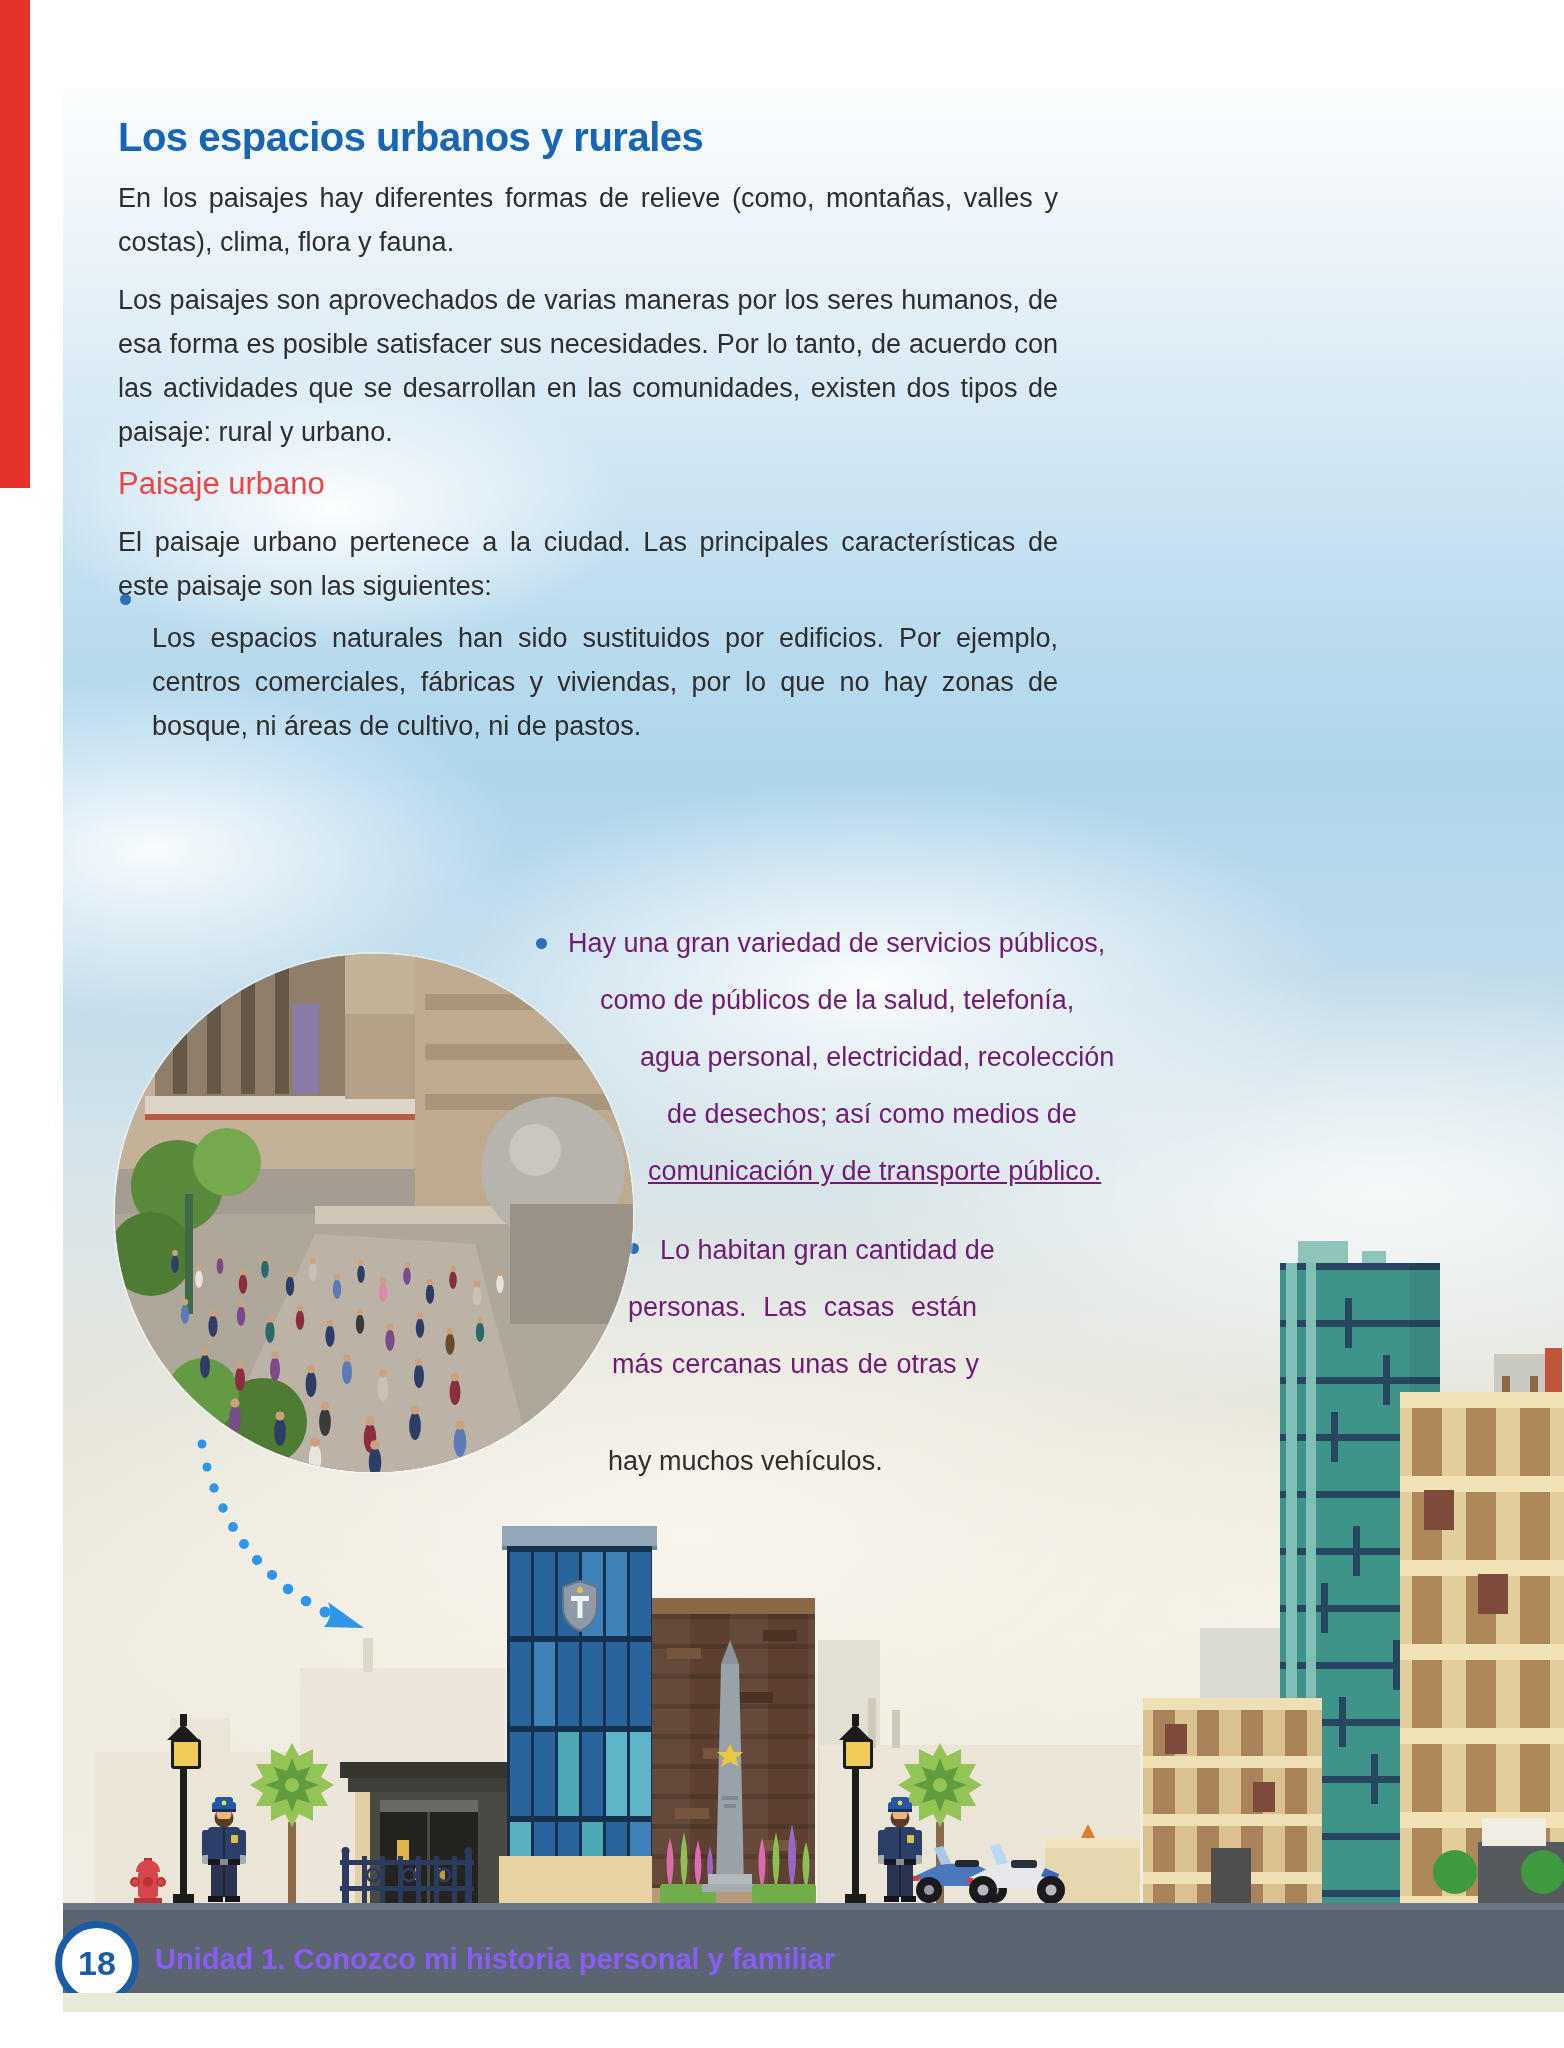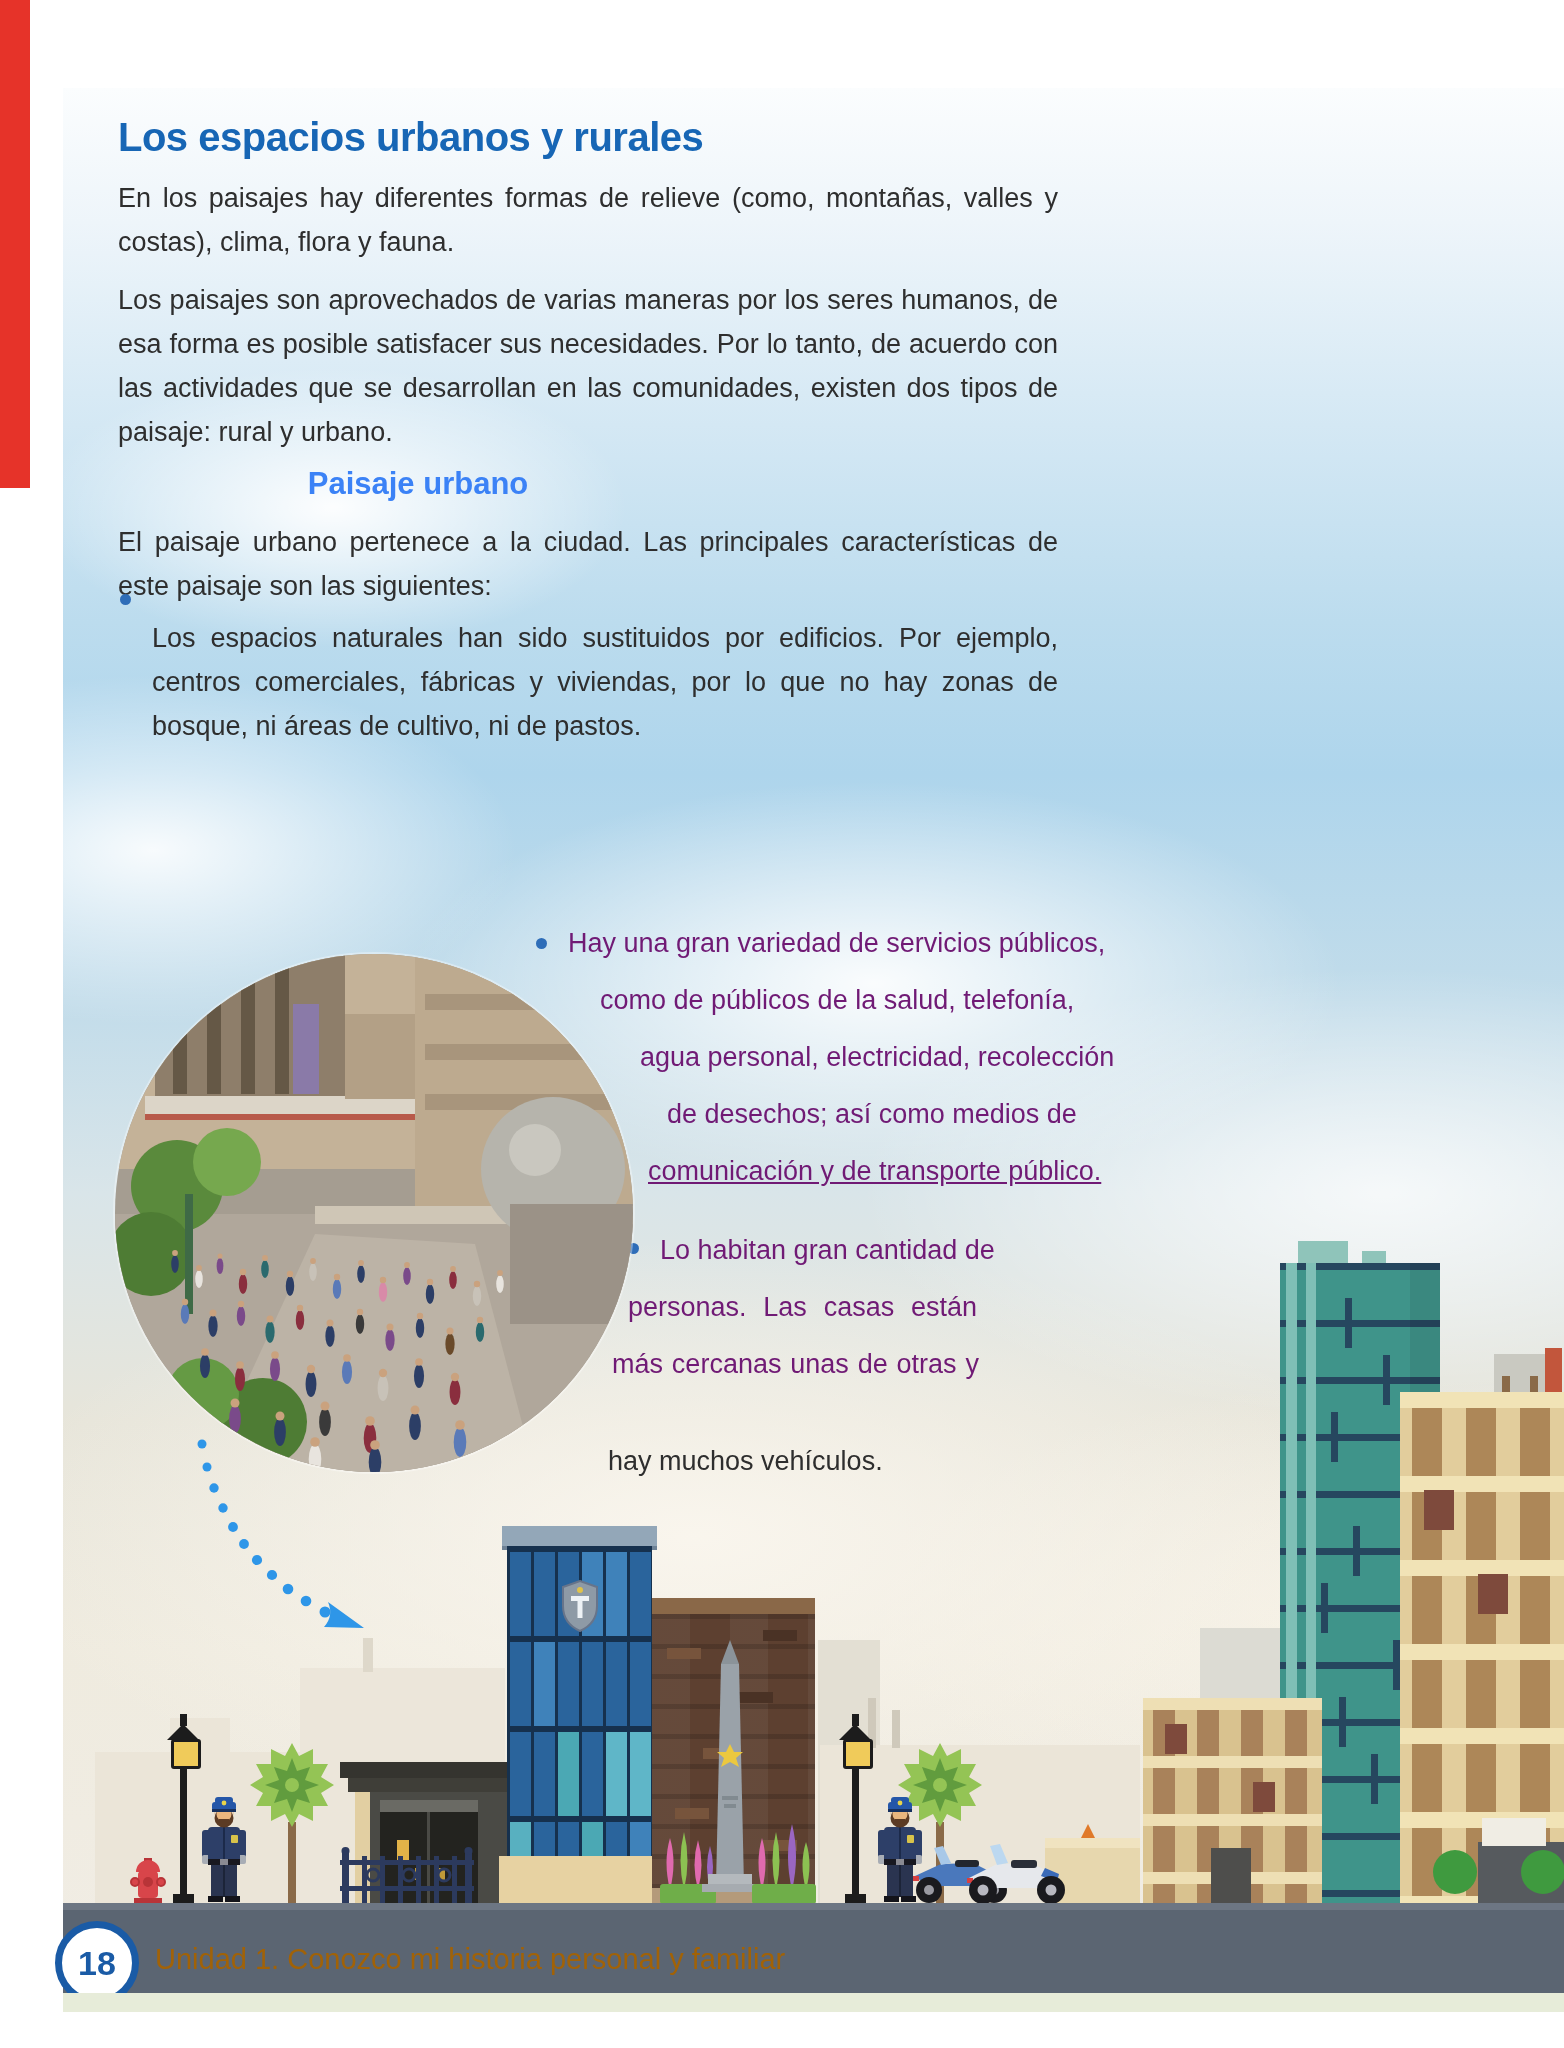--- a/index.html
+++ b/index.html
@@ -36,7 +36,7 @@
 
   <div class="txt" style="left:118px;top:238px;width:940px;">Los paisajes son aprovechados de varias maneras por los seres humanos, de esa forma es posible satisfacer sus necesidades. Por lo tanto, de acuerdo con las actividades que se desarrollan en las comunidades, existen dos tipos de paisaje: rural y urbano.</div>
 
-  <div class="txt" style="left:118px;top:424px;width:600px;font-size:31px;line-height:40px;font-weight:bold;color:#3b82f6;text-align:center;">Paisaje urbano</div>
+  <div class="txt" style="left:118px;top:424px;width:600px;font-size:31px;line-height:40px;font-weight:normal;color:#ef4444;text-align:left;">Paisaje urbano</div>
 
   <div class="txt" style="left:118px;top:480px;width:940px;">El paisaje urbano pertenece a la ciudad. Las principales características de este paisaje son las siguientes:</div>
 

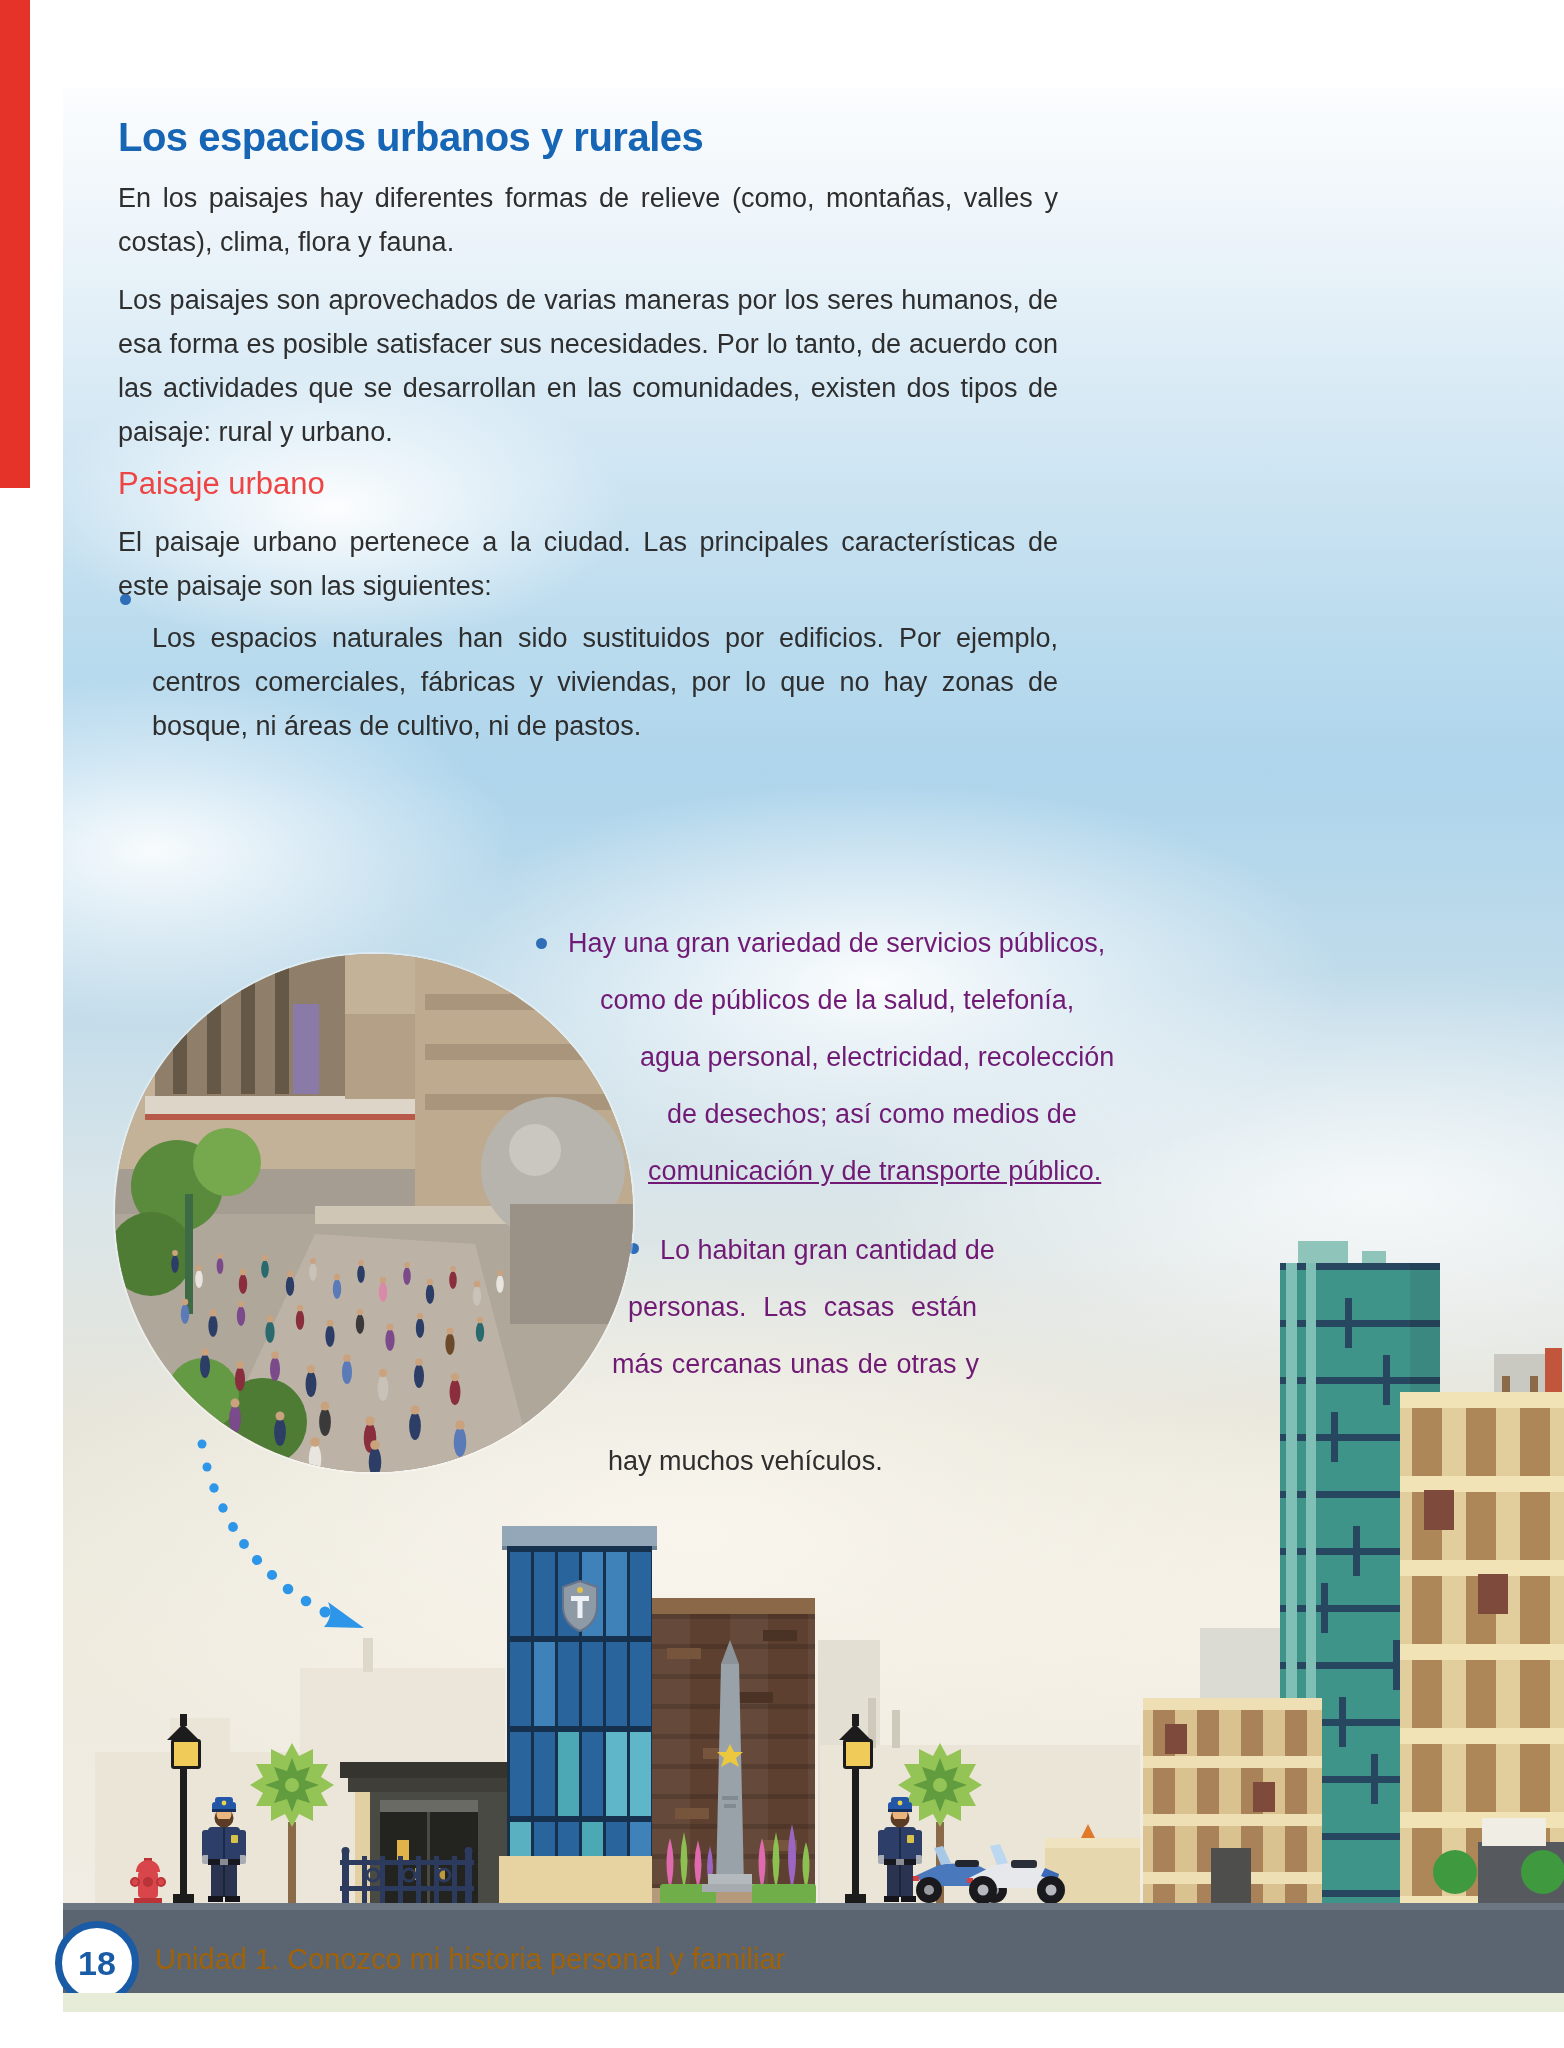--- a/index.html
+++ b/index.html
@@ -446,7 +446,7 @@
   </div>
 
   <div id="footer-bar">
-    <div style="position:absolute;left:92px;top:40px;font-size:29px;font-weight:normal;color:#a16207;white-space:nowrap;">Unidad 1. Conozco mi historia personal y familiar</div>
+    <div style="position:absolute;left:92px;top:40px;font-size:29px;font-weight:bold;color:#8b5cf6;white-space:nowrap;">Unidad 1. Conozco mi historia personal y familiar</div>
   </div>
   <div style="position:absolute;left:55px;top:1921px;width:84px;height:84px;border-radius:50%;background:#fff;border:7px solid #1a5ba6;box-sizing:border-box;text-align:center;line-height:70px;font-size:34px;font-weight:bold;color:#1a5ba6;">
     <span>18</span>

